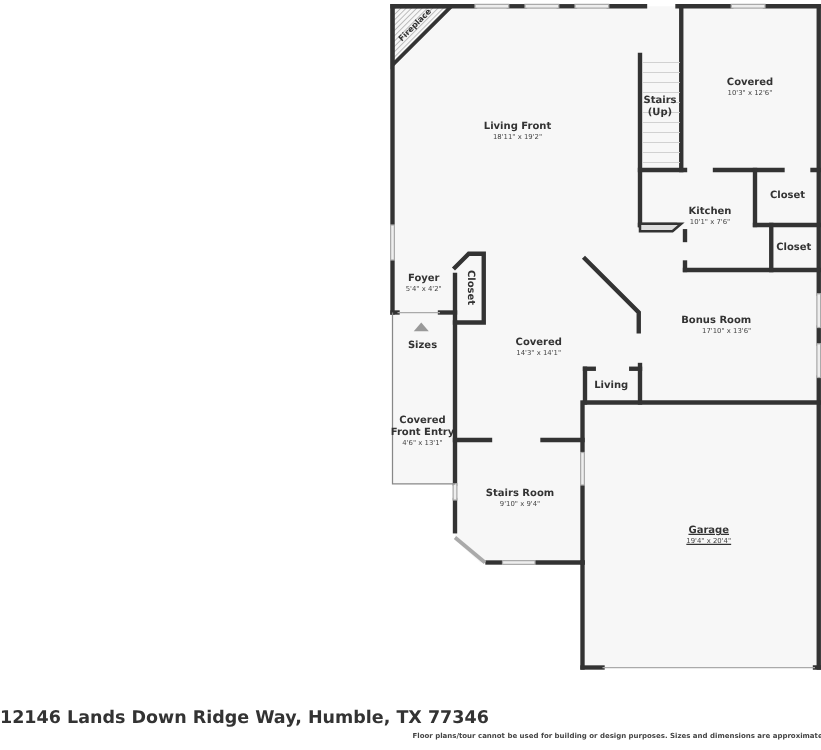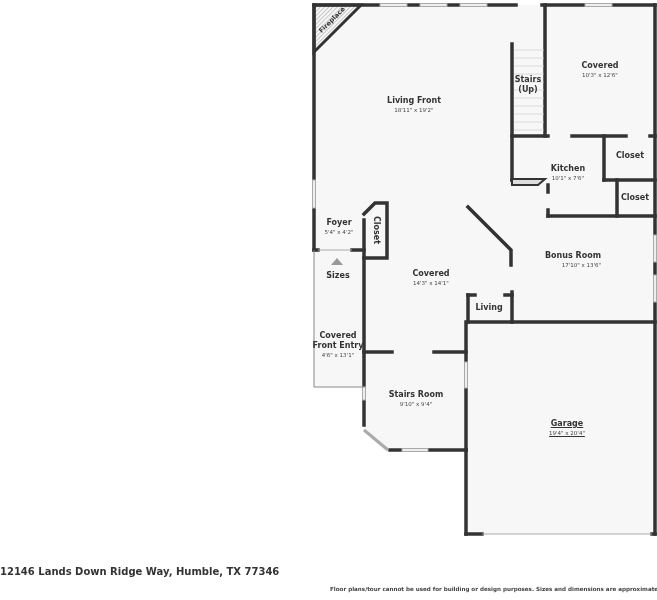--- a/index.html
+++ b/index.html
@@ -8,7 +8,7 @@
     .room-label { position: absolute; text-align: center; transform: translateX(-50%); color: #333; white-space: nowrap; }
     .room-name { font-size: 8px; font-weight: 600; line-height: 10px; }
     .room-dim { font-size: 5.5px; line-height: 8px; color: #444; }
-    .footer-address { position: absolute; left: 0; top: 566px; font-size: 10px; font-weight: 600; color: #333; }
+    .footer-address { position: absolute; left: 0; top: 566px; font-size: 14px; font-weight: 600; color: #333; }
     .footer-floor { position: absolute; left: 12px; top: 583px; font-size: 8px; font-weight: 400; color: #333; margin-top: 37px; }
     .footer-disclaimer { position: absolute; left: 330px; top: 586px; font-size: 5.6px; font-weight: 600; color: #444; white-space: nowrap; }
   </style>

